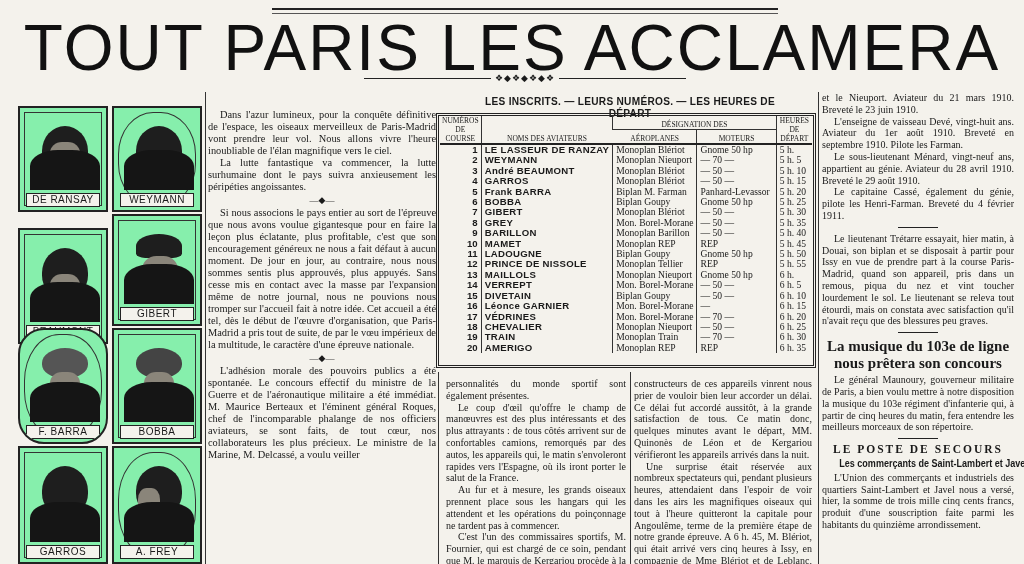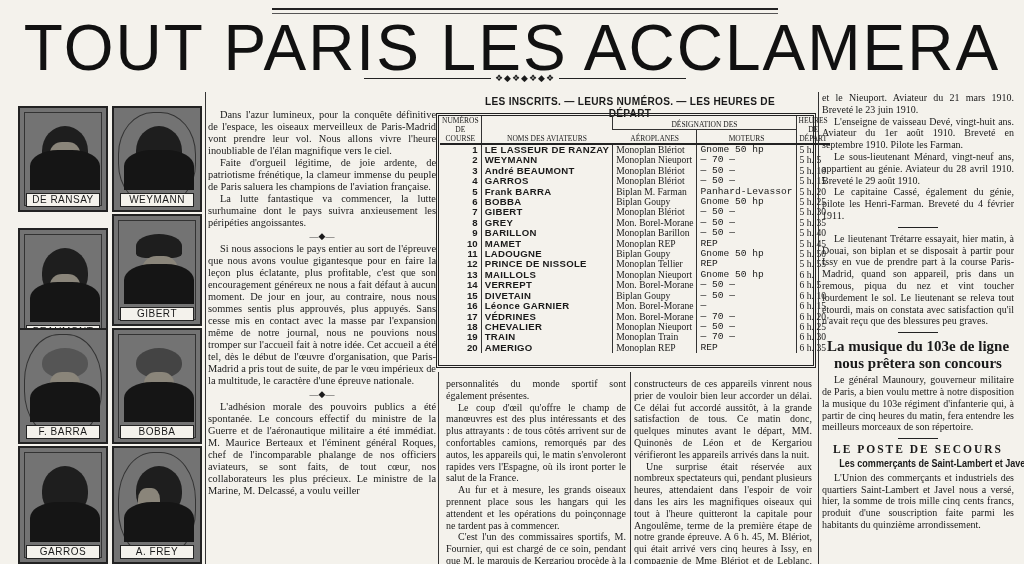--- a/index.html
+++ b/index.html
@@ -45,7 +45,7 @@
   table.start td:first-child { border-left:none; text-align:right; font-family:"Liberation Sans", sans-serif; font-weight:bold; width:34px; }
   table.start td.name { font-family:"Liberation Sans", sans-serif; font-weight:bold; letter-spacing:0.3px; width:112px;margin-left:24px; }
   table.start td.hour { width:40px; }
-  table.start td.mot { width:88px;font-family:Liberation Mono, monospace; }
+  table.start td.mot { width:88px; }
 
   .col-b { left:446px; top:378px; width:180px; font-size:10px; line-height:11.8px; }
   .col-c { left:634px; top:378px; width:178px; font-size:10px; line-height:11.8px; }

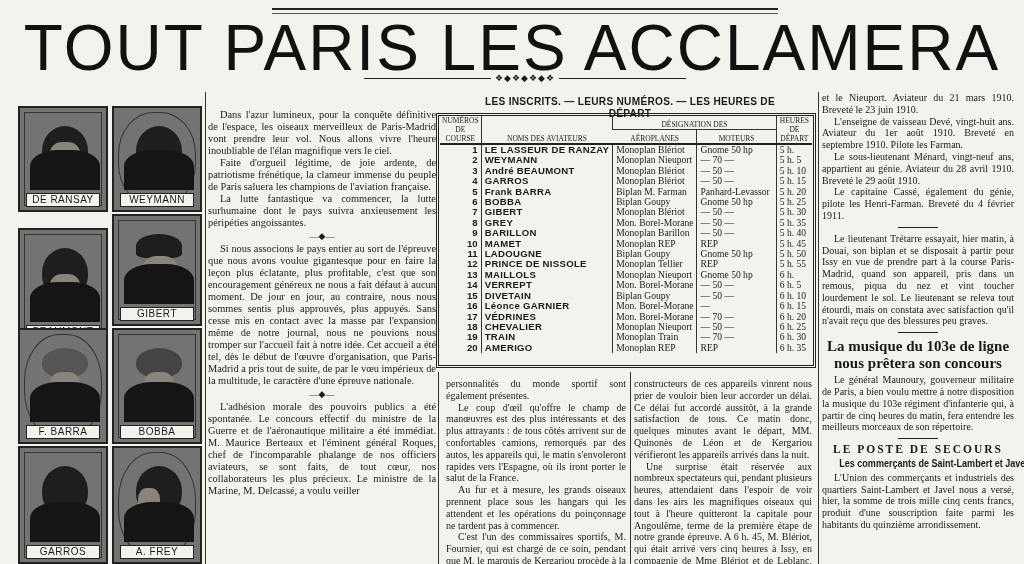--- a/index.html
+++ b/index.html
@@ -123,7 +123,6 @@
 
 <div class="col col-a">
   <p>Dans l'azur lumineux, pour la conquête définitive de l'espace, les oiseaux merveilleux de Paris-Madrid vont prendre leur vol. Nous allons vivre l'heure inoubliable de l'élan magnifique vers le ciel.</p>
-  <p>Faite d'orgueil légitime, de joie ardente, de patriotisme frénétique, la clameur immense du peuple de Paris saluera les champions de l'aviation française.</p>
   <p>La lutte fantastique va commencer, la lutte surhumaine dont le pays suivra anxieusement les péripéties angoissantes.</p>
   <div class="sep">—◆—</div>
   <p>Si nous associons le pays entier au sort de l'épreuve que nous avons voulue gigantesque pour en faire la leçon plus éclatante, plus profitable, c'est que son encouragement généreux ne nous a fait défaut à aucun moment. De jour en jour, au contraire, nous nous sommes sentis plus approuvés, plus appuyés. Sans cesse mis en contact avec la masse par l'expansion même de notre journal, nous ne pouvions nous tromper sur l'accueil fait à notre idée. Cet accueil a été tel, dès le début de l'œuvre d'organisation, que Paris-Madrid a pris tout de suite, de par le vœu impérieux de la multitude, le caractère d'une épreuve nationale.</p>

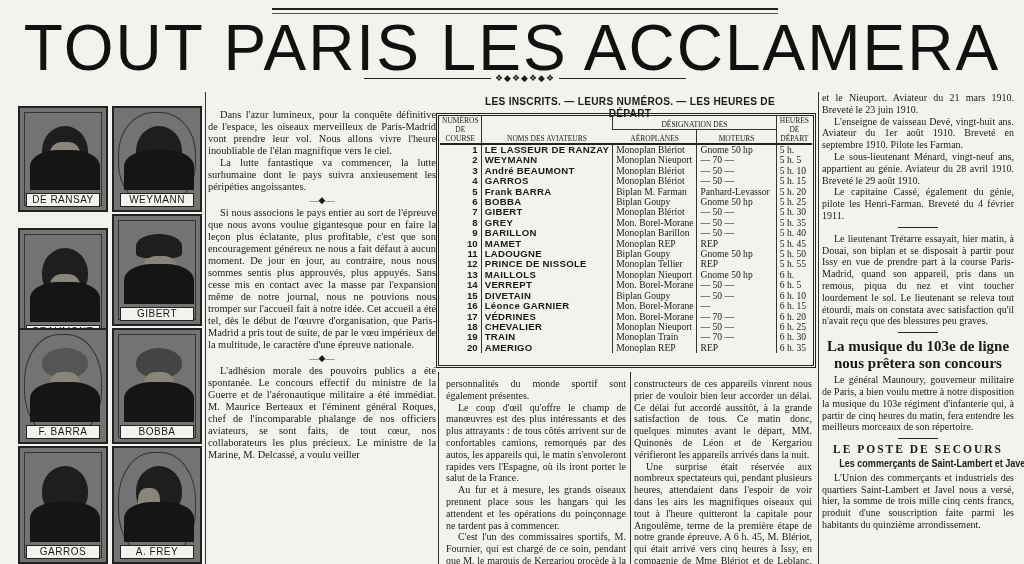--- a/index.html
+++ b/index.html
@@ -22,7 +22,7 @@
 
   
   .portraits { position:absolute; left:18px; top:96px; width:188px; height:468px; }
-  .portrait { position:absolute; width:90px; border:2px solid #222; background:#737373; box-sizing:border-box; overflow:hidden; }
+  .portrait { position:absolute; width:90px; border:2px solid #222; background:#86efac; box-sizing:border-box; overflow:hidden; }
   .portrait .frame { position:absolute; inset:4px; border:1px solid #333; }
   .portrait .head { position:absolute; left:22px; top:18px; width:46px; height:50px; border-radius:50% 50% 45% 45%; background:#1e1e1e; }
   .portrait .body { position:absolute; left:10px; bottom:20px; width:70px; height:40px; border-radius:40% 40% 0 0; background:#151515; }

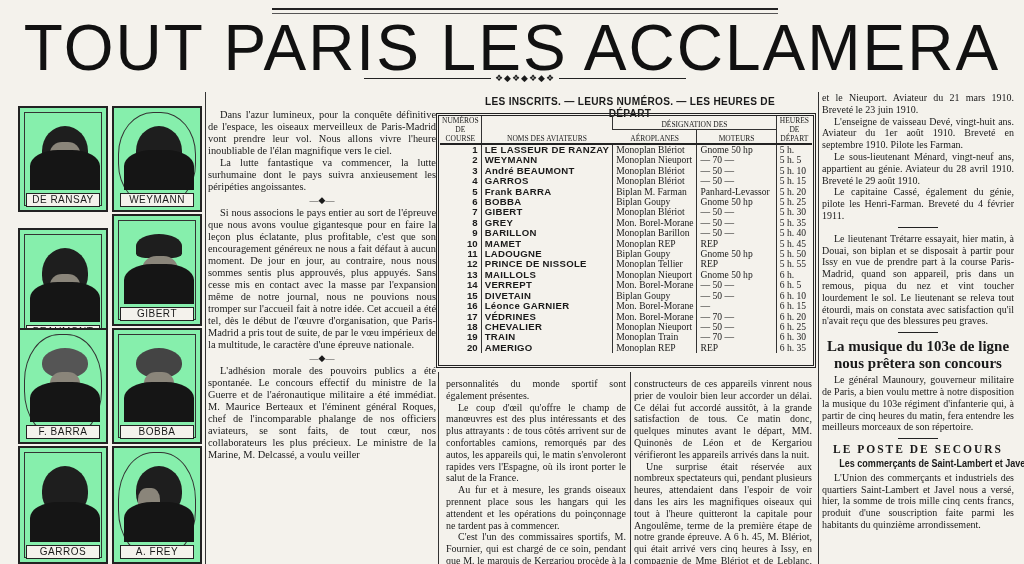--- a/index.html
+++ b/index.html
@@ -90,7 +90,7 @@
       <div class="body"></div>
     <div class="name">GIBERT</div>
   </div>
-  <div class="portrait" style="left:0;top:232px;height:116px;">
+  <div class="portrait" style="left:0;top:232px;height:116px;border-radius:26px;">
     <div class="frame" style="border-radius:45%;"></div>
       <div class="head" style="background:#555;height:30px;"></div>
       <div class="face" style="top:42px;"></div>

